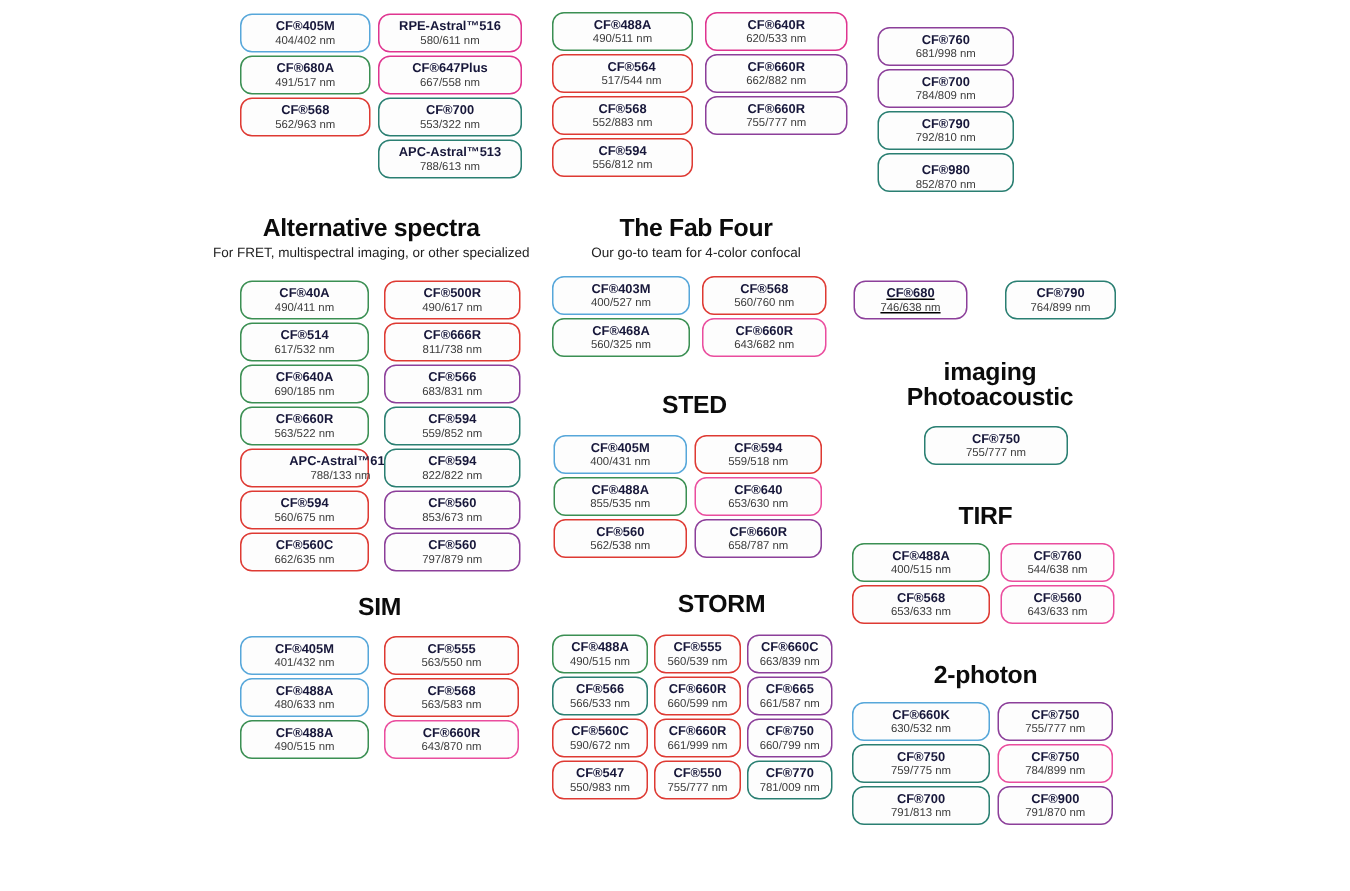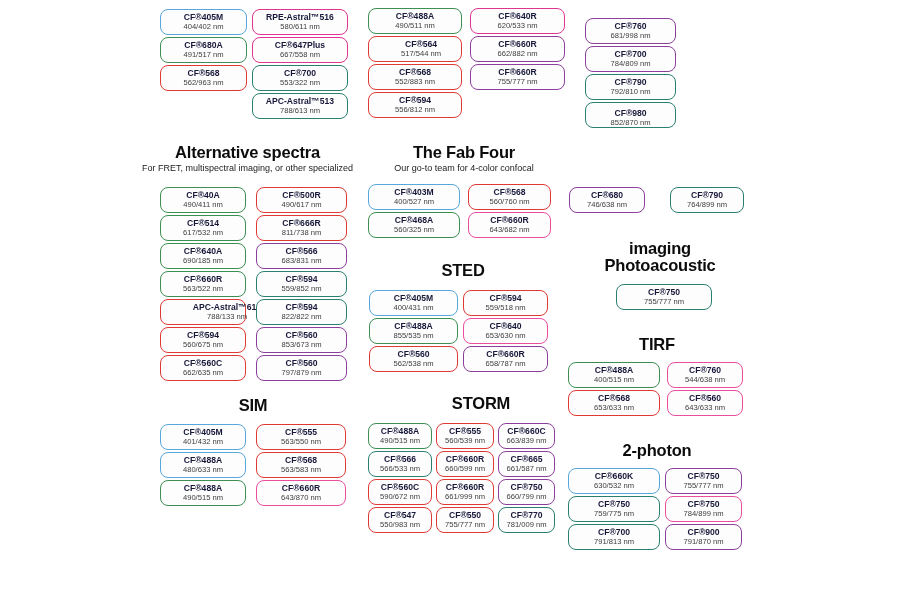--- a/index.html
+++ b/index.html
@@ -47,7 +47,7 @@
   #g-storm2{left:436px;top:423px;width:58px;}
   #g-storm3{left:498px;top:423px;width:57px;}
   
-  #g-680{left:569px;top:187px;width:76px;}
+  #g-680{left:569px;top:187px;width:76px;text-decoration:underline;}
   #g-790{left:670px;top:187px;width:74px;}
   #h-pa{left:585px;top:240px;width:150px;}
   #g-pa{left:616px;top:284px;width:96px;}

